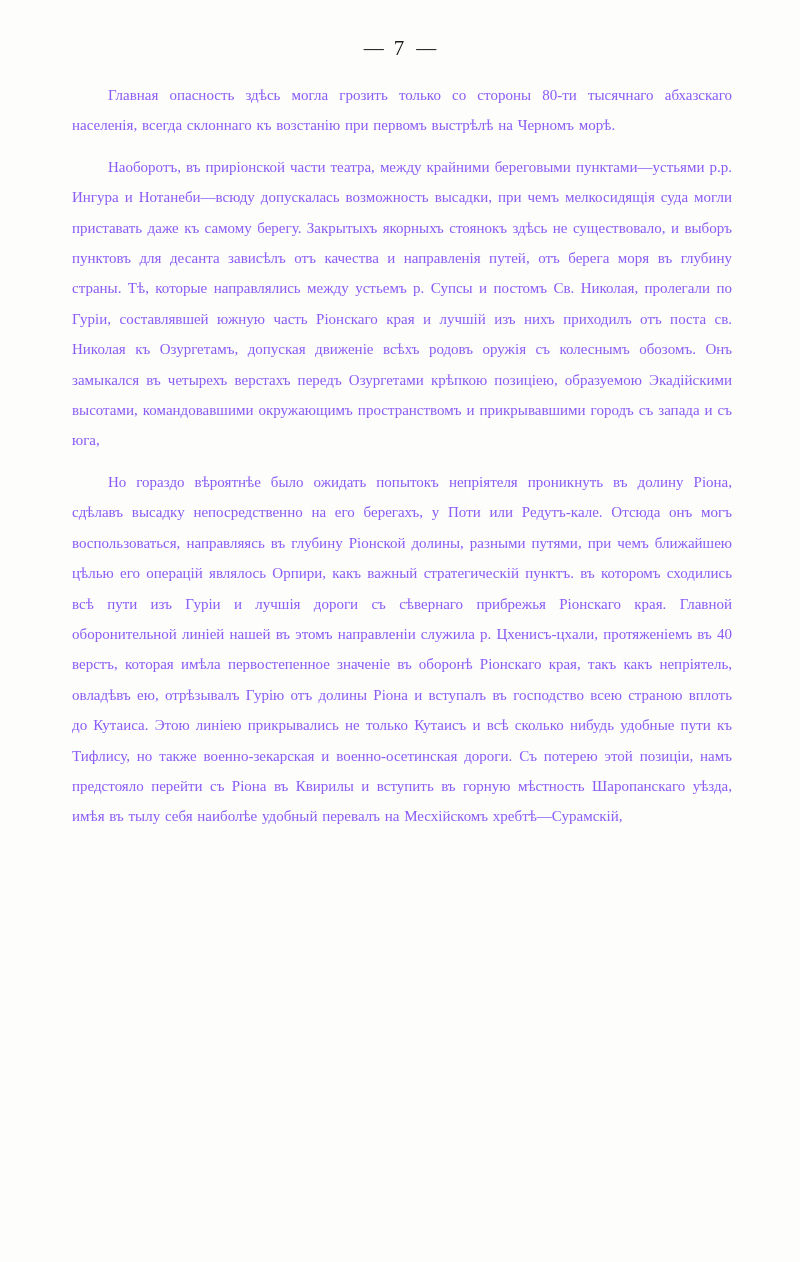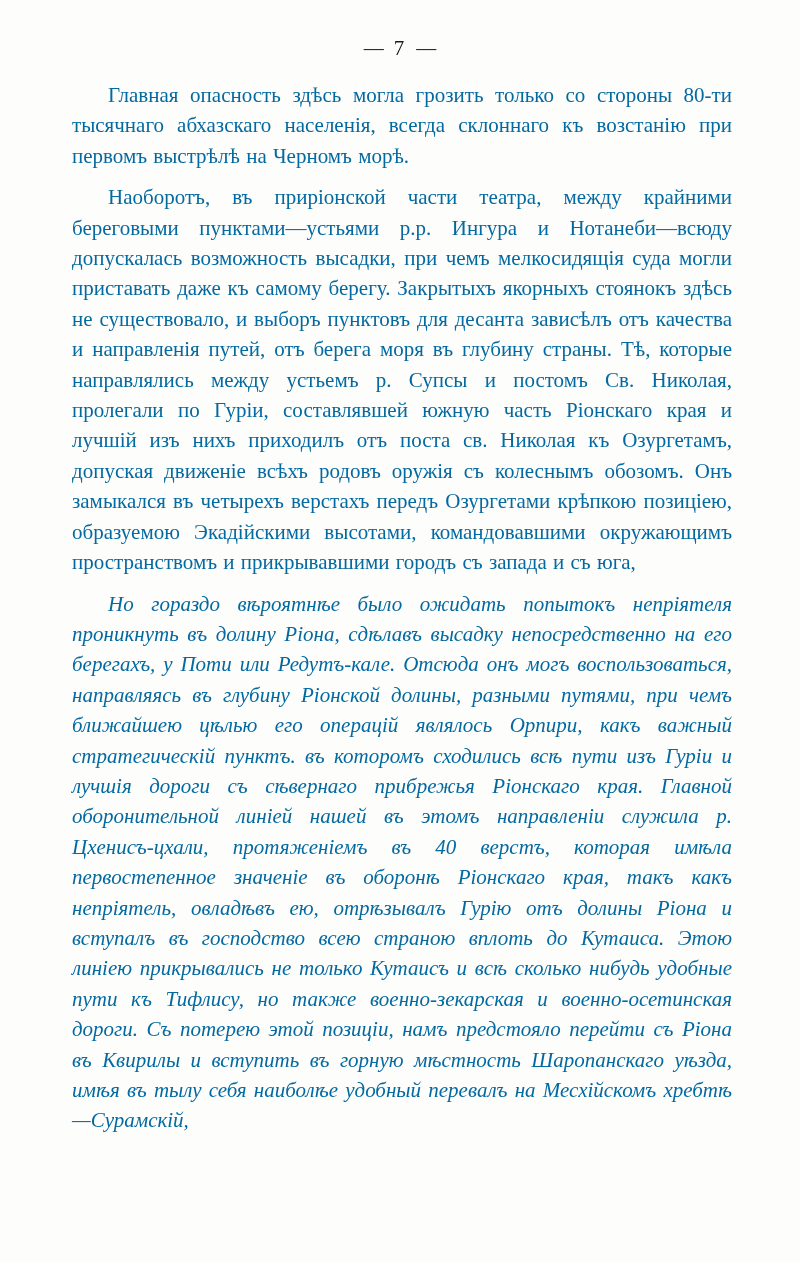--- a/index.html
+++ b/index.html
@@ -42,10 +42,10 @@
     text-indent: 36px;
     text-align: justify;
     text-align-last: left;
-    font-size: 21px;
+    font-size: 15px;
     line-height: 30.4px;
     word-spacing: 1px;
-    color: #0369a1;
+    color: #8b5cf6;
     -webkit-font-smoothing: antialiased;
   }
   p.para:last-child {

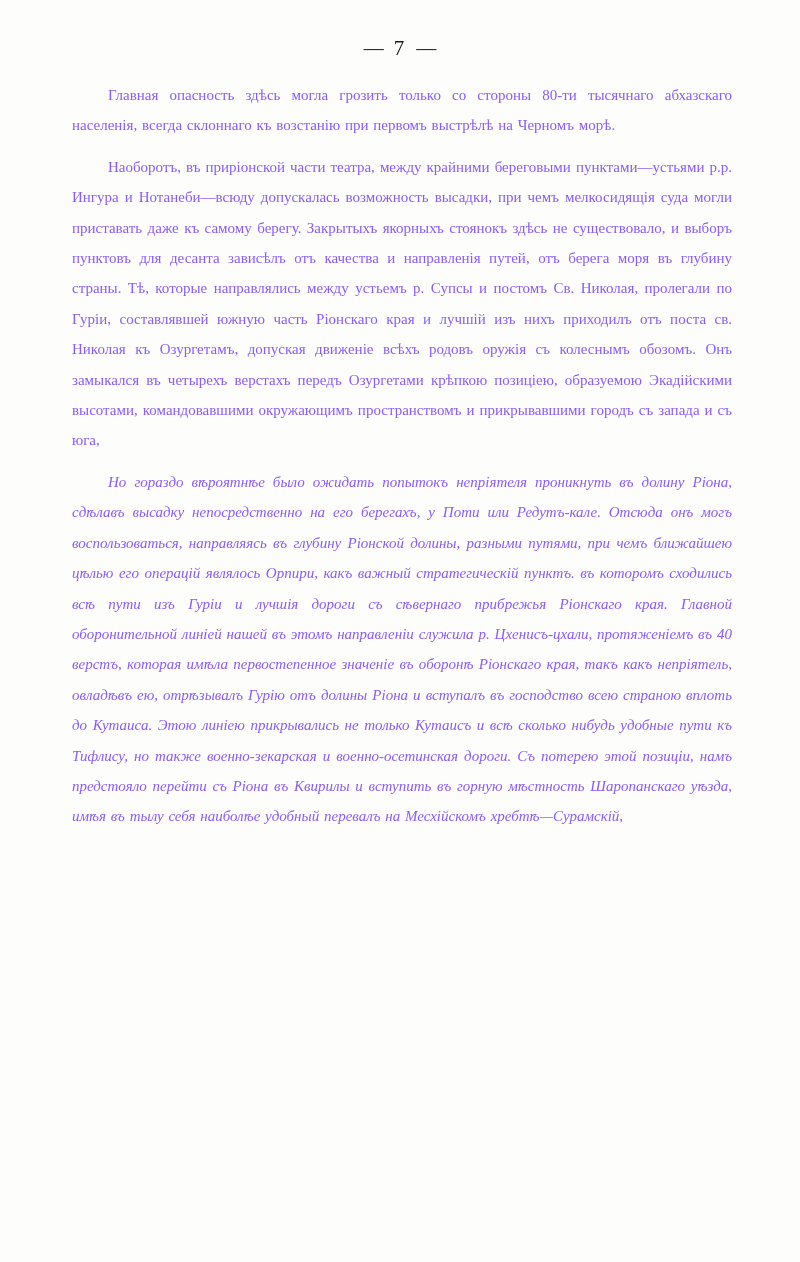--- a/index.html
+++ b/index.html
@@ -50,7 +50,6 @@
   }
   p.para:last-child {
     margin-bottom: 18px;
-    font-style: italic;
   }
   p.para.tight {
     margin-bottom: 11px;

